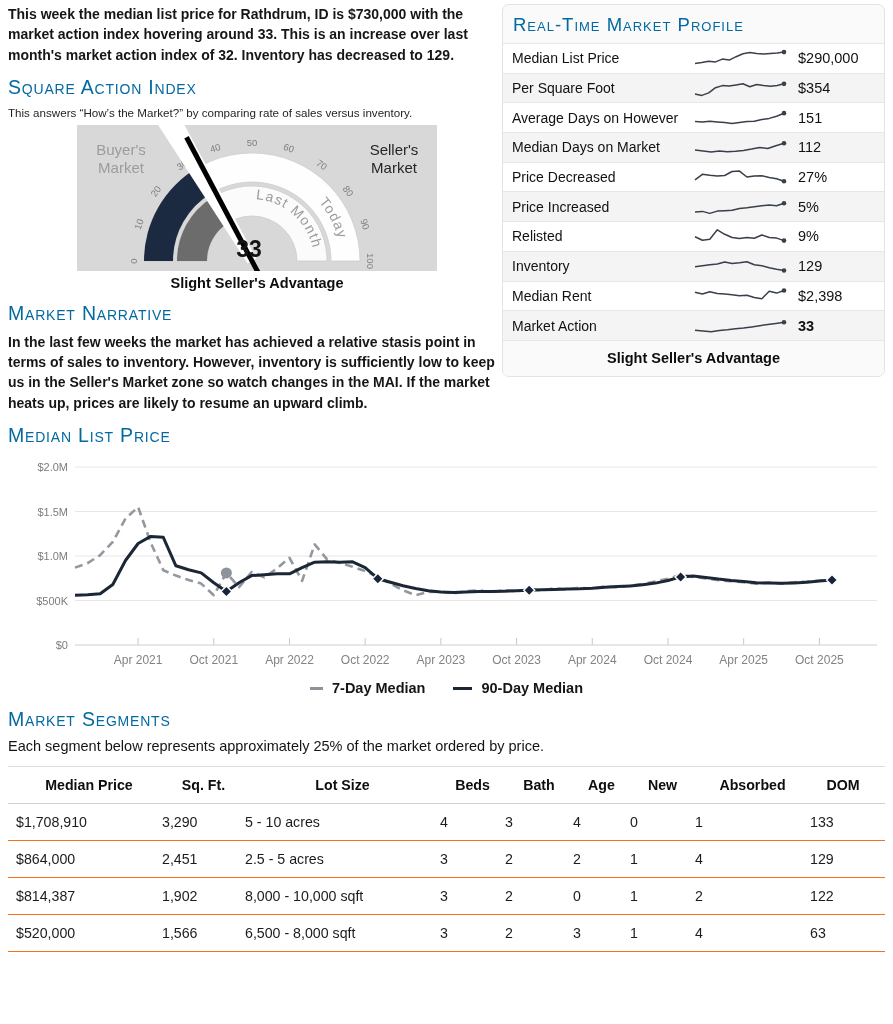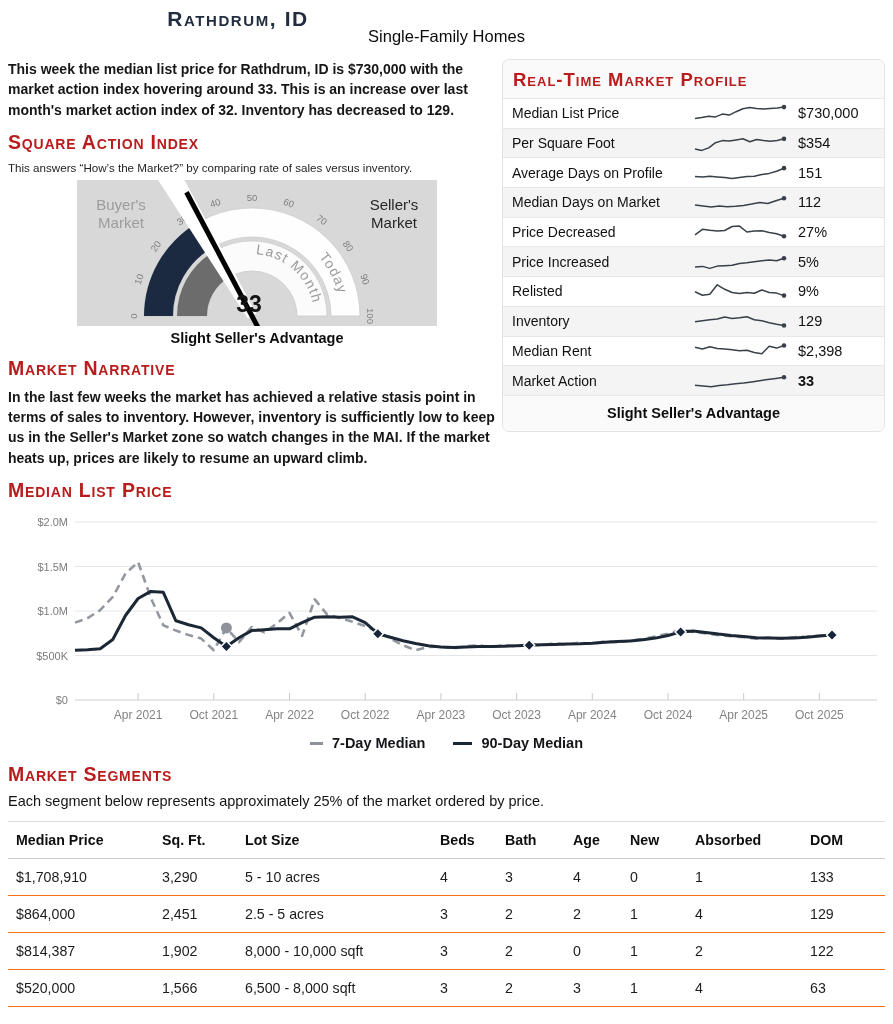--- a/index.html
+++ b/index.html
@@ -56,10 +56,6 @@
 
 <div class="page">
 
-  <div class="top">
-    <div class="title">Rathdrum, ID</div>
-    <div class="subtitle">Single-Family Homes</div>
-  </div>
 
   <div class="columns">
     <div class="left-col">

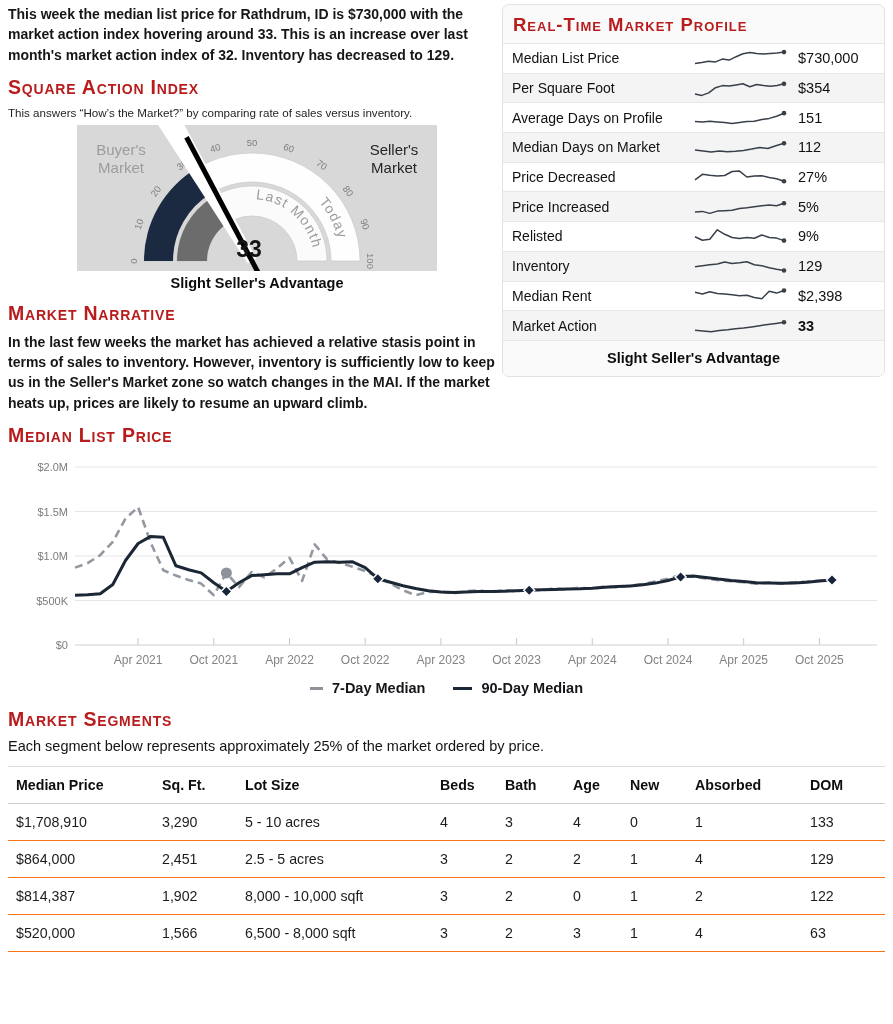--- a/index.html
+++ b/index.html
@@ -16,8 +16,8 @@
   .right-col{width:383px;flex:none;}
 
   .body-text{font-size:14px;line-height:1.45;margin:0;width:492px;color:#161616;font-weight:bold;}
-  h2.sec{font-variant:small-caps;font-weight:700;font-size:19.5px;letter-spacing:.8px;
-         color:#b91c1c;margin:11px 0 7px;}
+  h2.sec{font-variant:small-caps;font-weight:400;font-size:19.5px;letter-spacing:.8px;
+         color:#0369a1;margin:11px 0 7px;}
   .explainer{font-size:11.6px;margin:0 0 6px;color:#1f1f1f;}
 
   .gauge-wrap{position:relative;width:360px;height:146px;margin:4px 0 0 69px;}

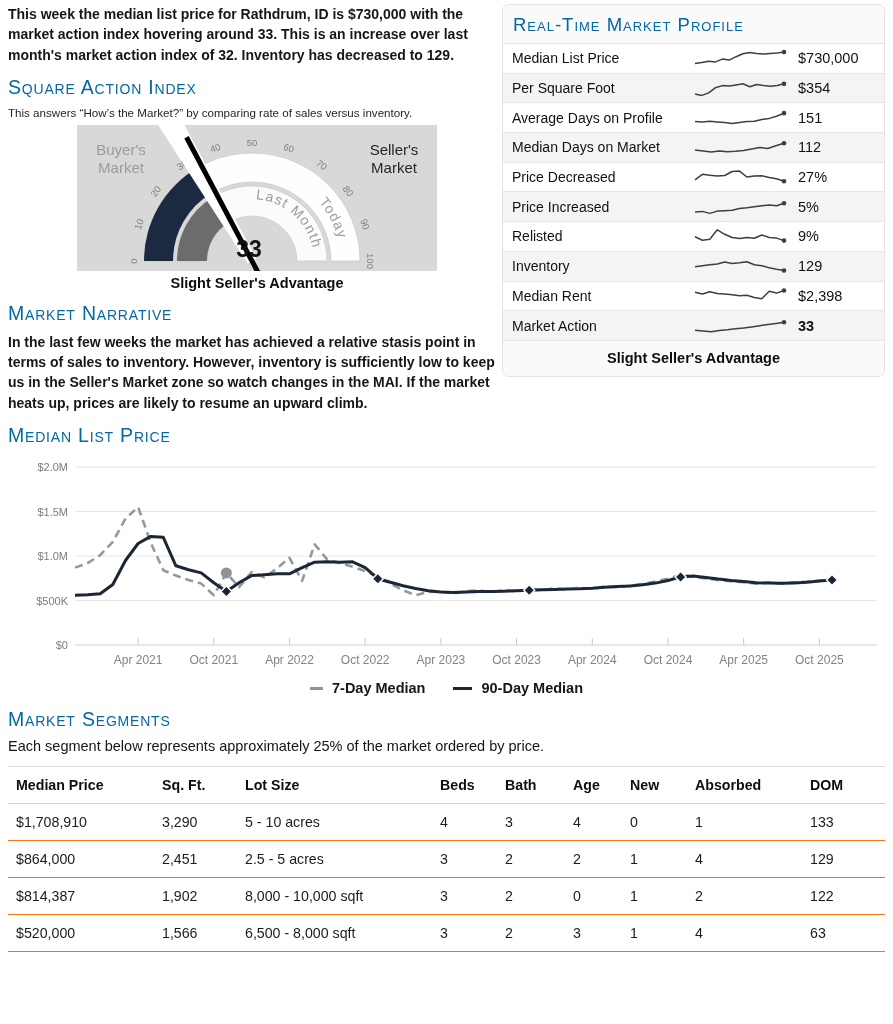--- a/index.html
+++ b/index.html
@@ -111,7 +111,7 @@
                 <polyline points="3.0,16.6 9.8,15.6 16.7,14.2 23.5,14.9 30.4,12.1 37.2,13.1 44.1,9.7 50.9,6.8 57.8,5.5 64.6,6.5 71.5,7.0 78.3,6.5 85.2,6.0 92.0,5.1" fill="none" stroke="#39404a" stroke-width="1.5" stroke-linejoin="round"></polyline>
                 <circle cx="92" cy="5.099999999999998" r="2.3" fill="#39404a"></circle>
               </svg>
-              <span class="p-value">$730,000</span>
+              <span class="p-value">$290,000</span>
             </div>
             <div class="p-row">
               <span class="p-label">Per Square Foot</span>

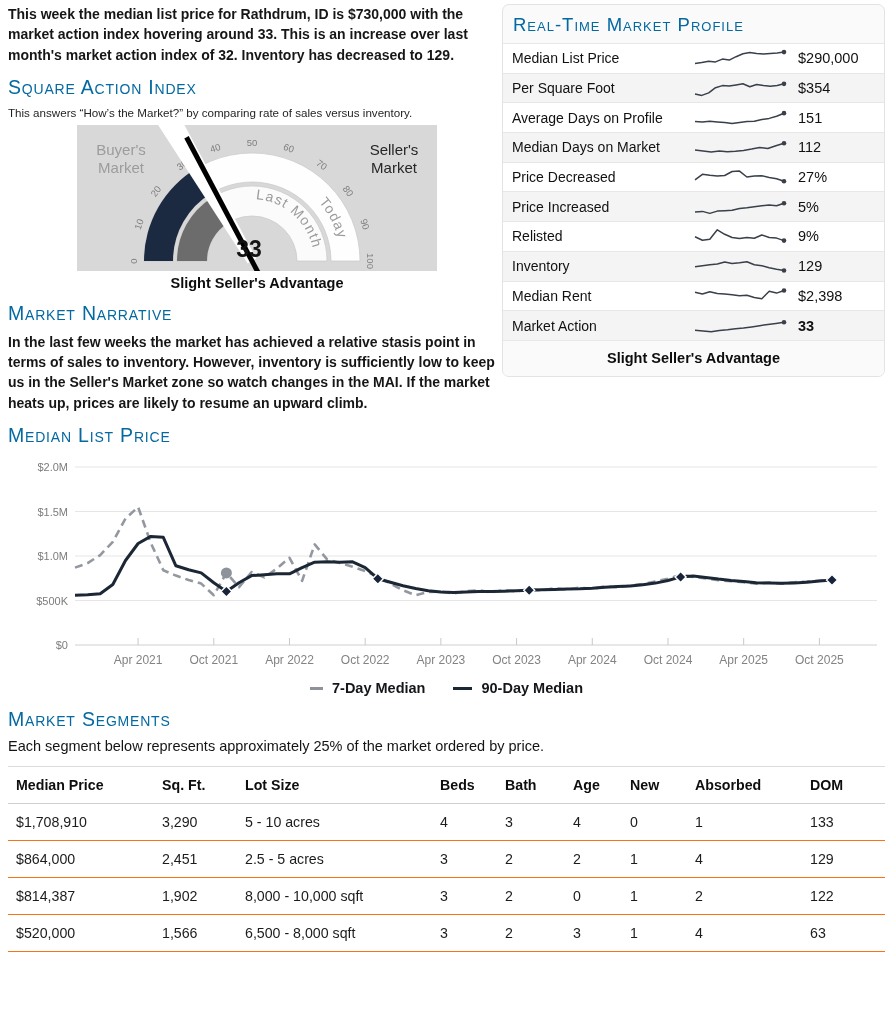--- a/index.html
+++ b/index.html
@@ -122,7 +122,7 @@
               <span class="p-value">$354</span>
             </div>
             <div class="p-row">
-              <span class="p-label">Average Days on Profile</span>
+              <span class="p-label">Average Days on However</span>
               <svg class="p-spark" viewBox="0 0 95 22">
                 <polyline points="3.0,14.6 10.4,14.9 17.8,14.2 25.3,14.9 32.7,15.6 40.1,16.6 47.5,15.4 54.9,14.6 62.3,14.2 69.8,12.5 77.2,11.4 84.6,9.3 92.0,6.2" fill="none" stroke="#39404a" stroke-width="1.5" stroke-linejoin="round"></polyline>
                 <circle cx="92" cy="6.150000000000002" r="2.3" fill="#39404a"></circle>

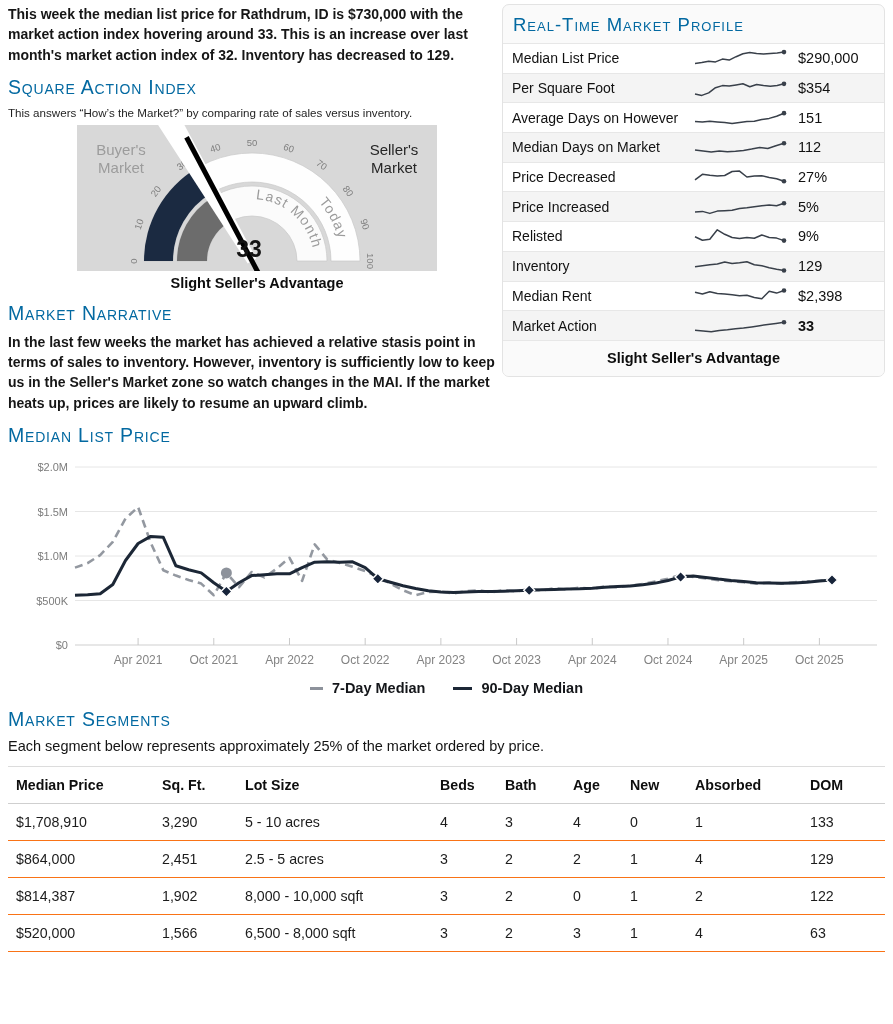--- a/index.html
+++ b/index.html
@@ -48,7 +48,7 @@
   .seg-table{margin-top:2px;}
   .seg-head,.seg-row{display:grid;grid-template-columns:146px 83px 195px 65px 68px 57px 65px 115px 66px;
                      padding:10px 0 10px 8px;font-size:14.2px;}
-  .seg-head{font-weight:700;border-top:1px solid #dcdcdc;border-bottom:1px solid #cfcfcf;color:#0e0e0e;}
+  .seg-head{font-weight:700;border-top:1px solid #dcdcdc;border-bottom:1px solid #cfcfcf;color:#0e0e0e;text-align:center;}
   .seg-row{border-bottom:1px solid #f97316;color:#1c1c1c;}
 </style>
 </head>

